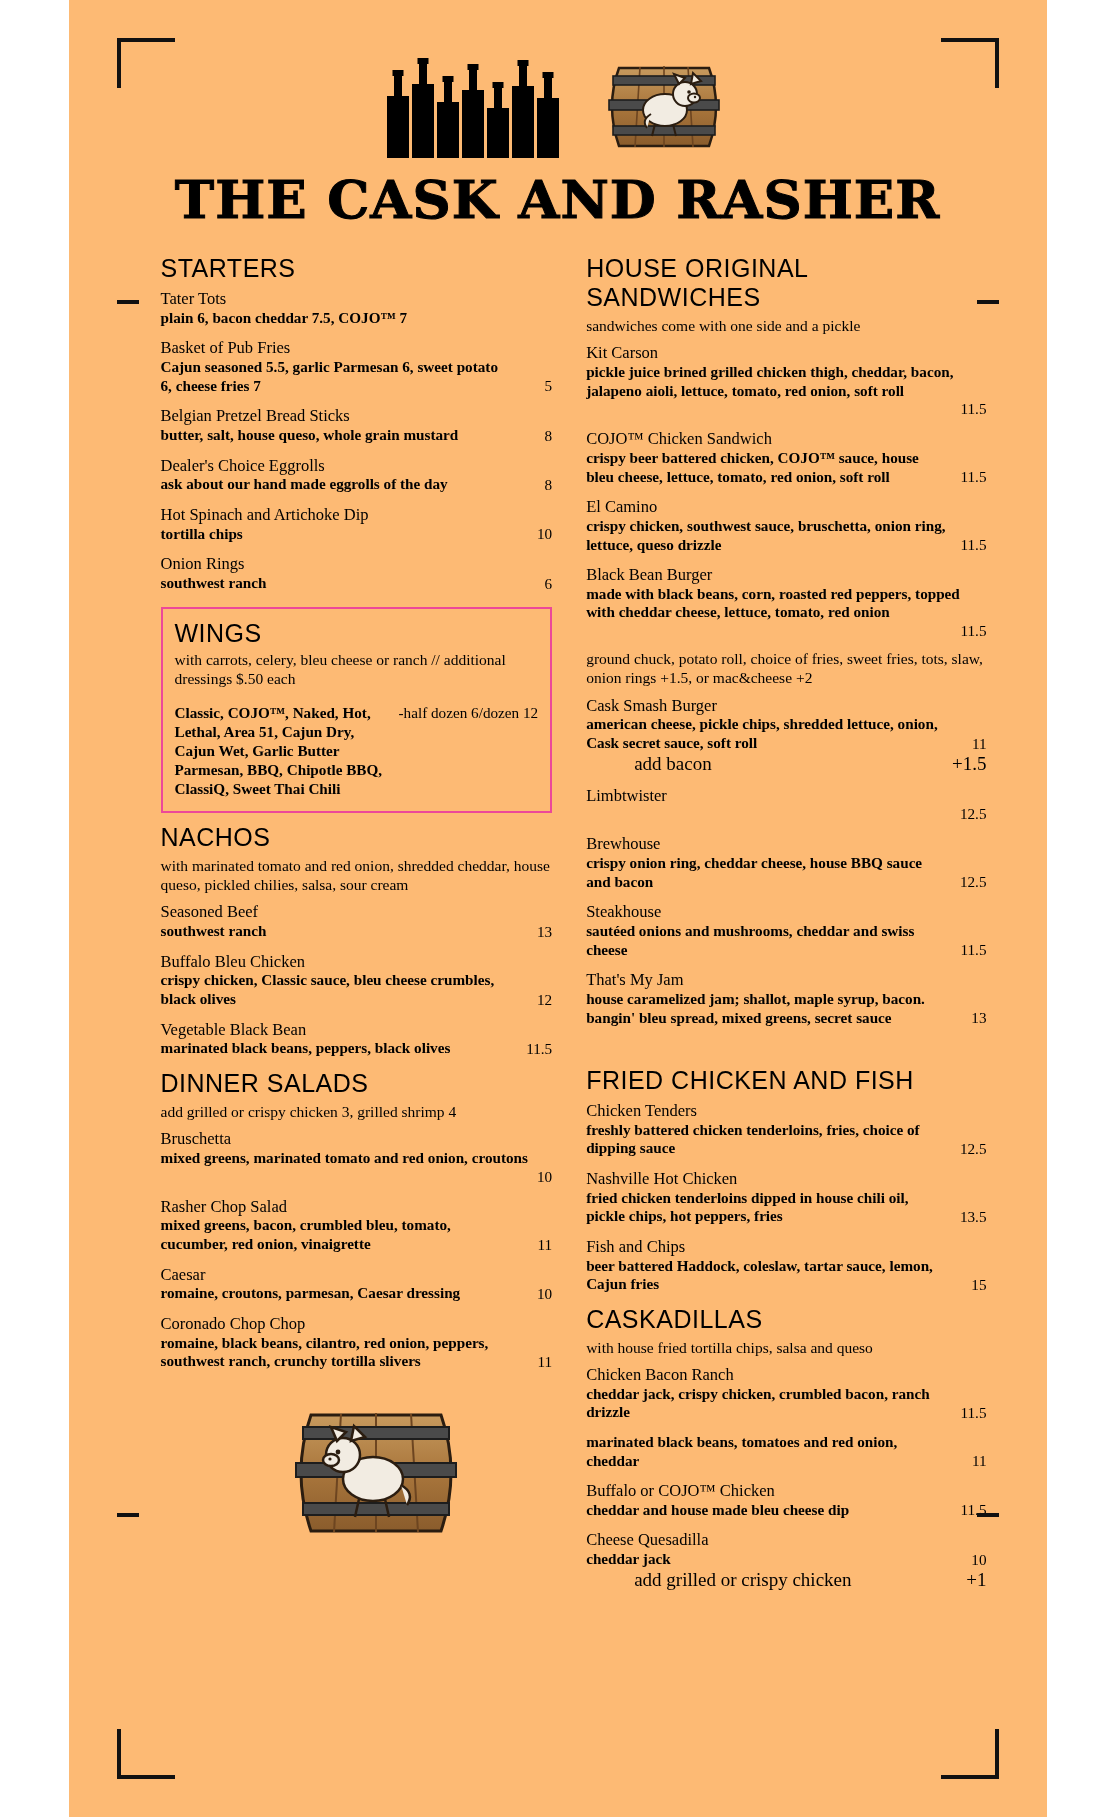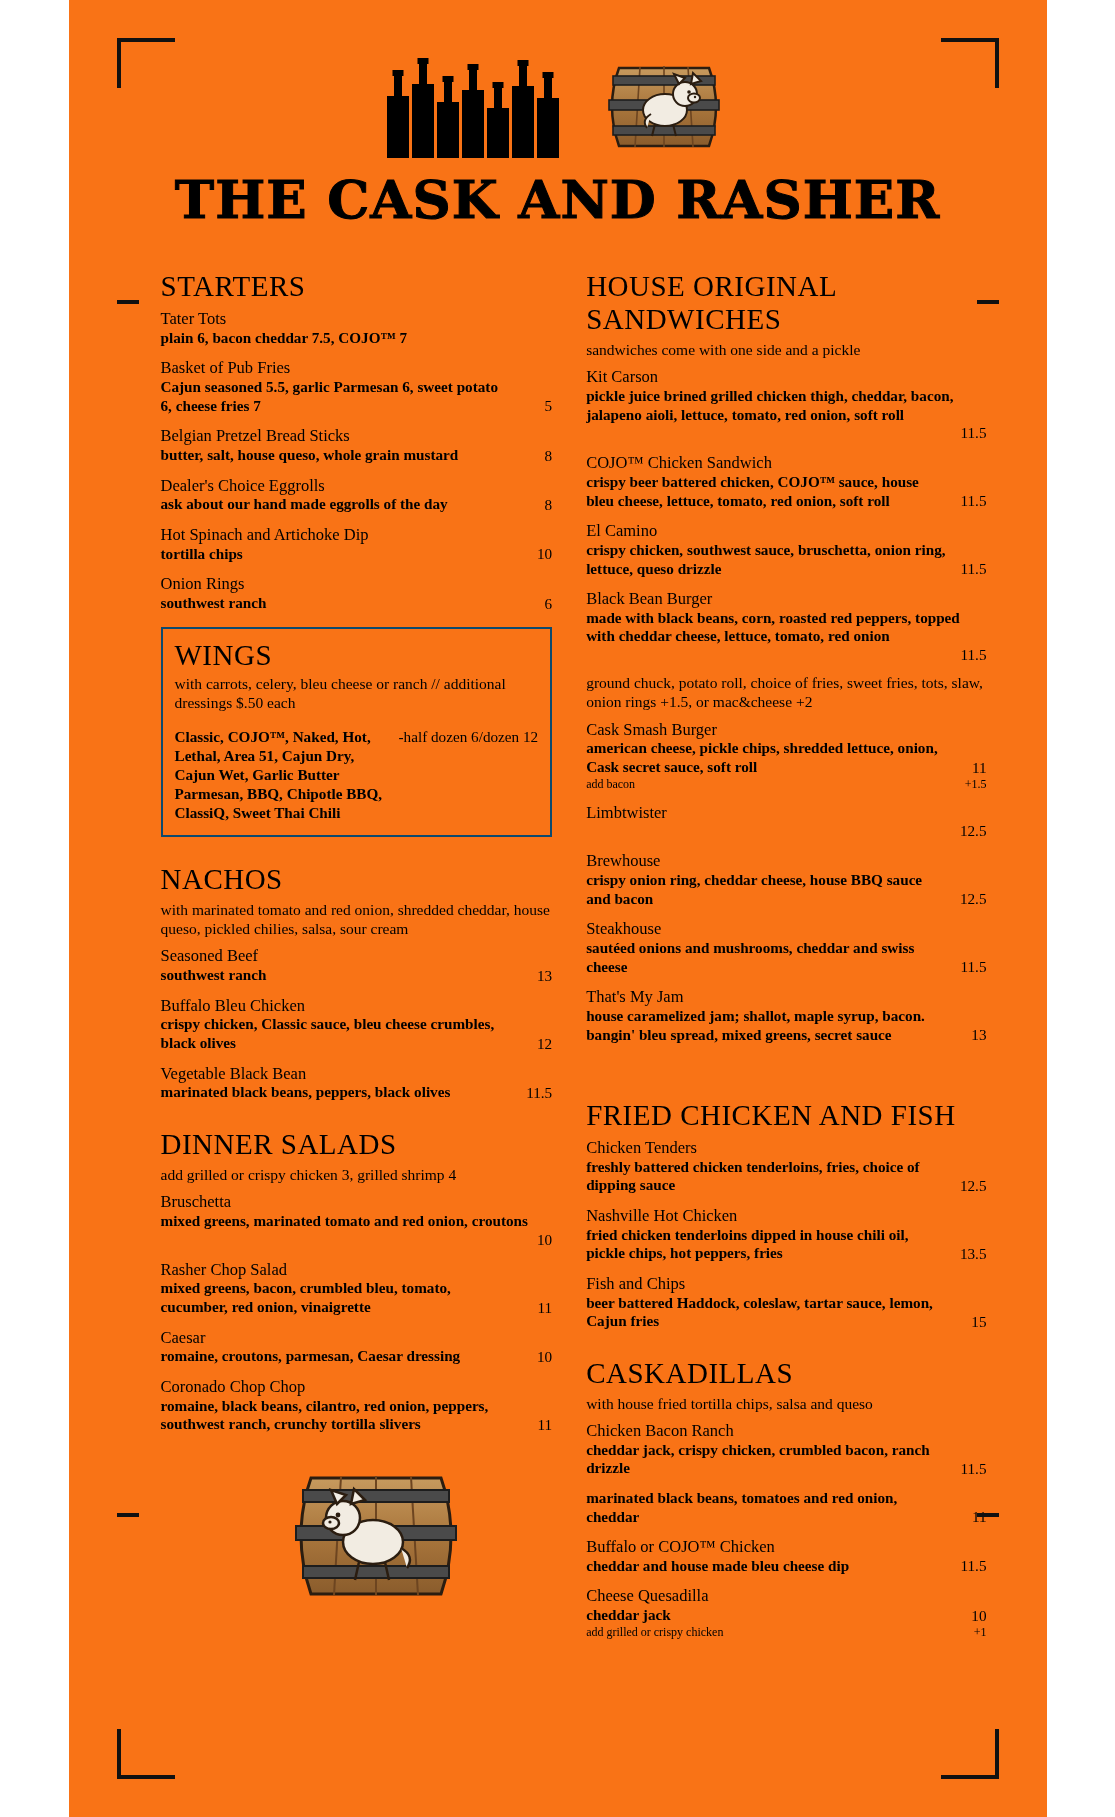--- a/index.html
+++ b/index.html
@@ -16,7 +16,7 @@
     width: 978px;
     height: 1817px;
     margin: 0 auto;
-    background: #f97316;
+    background: #fdba74;
     overflow: hidden;
   }
 

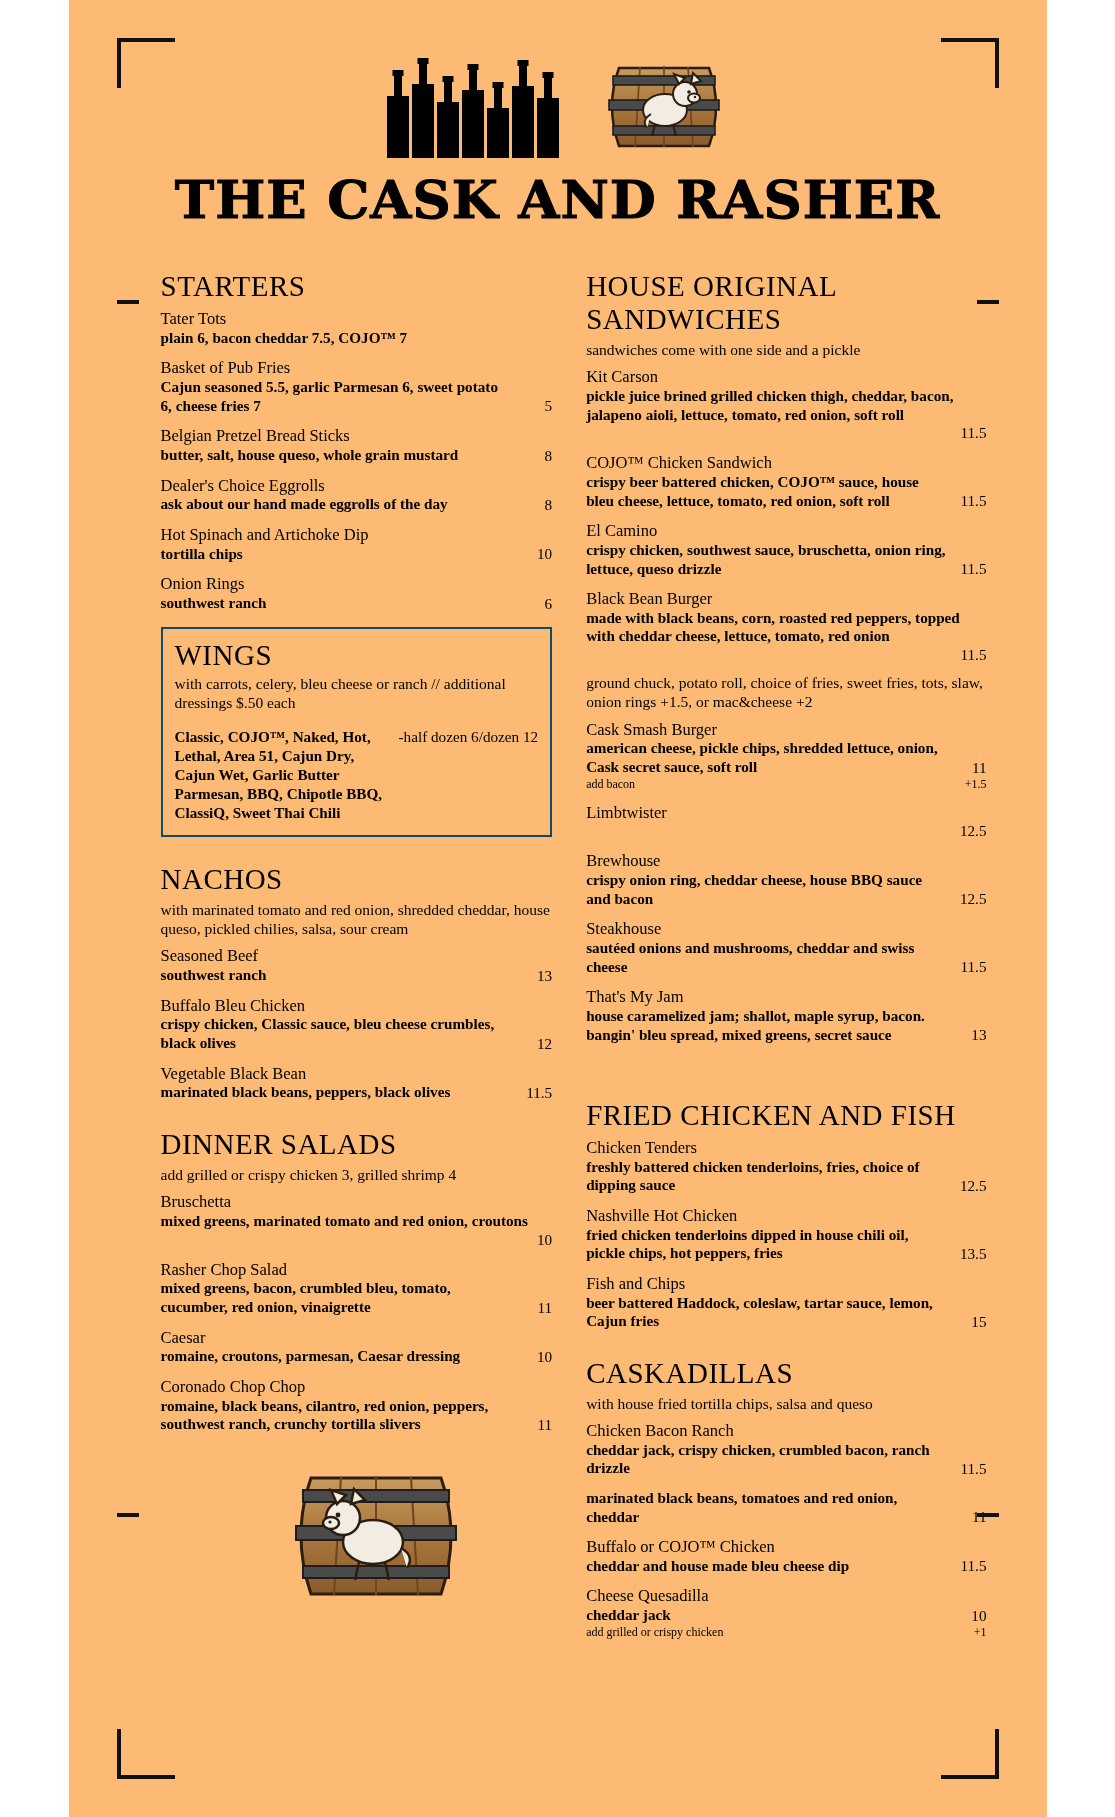--- a/index.html
+++ b/index.html
@@ -90,10 +90,10 @@
   .col-right { width: 460px; }
 
   .section-title {
-    font-family: Liberation Serif, serif;
-    font-size: 29px;
+    font-family: Liberation Sans, sans-serif;
+    font-size: 25px;
     letter-spacing: 0.5px;
-    margin: 26px 0 6px 0;
+    margin: 10px 0 6px 0;
   }
   .section-sub {
     font-size: 15.5px;

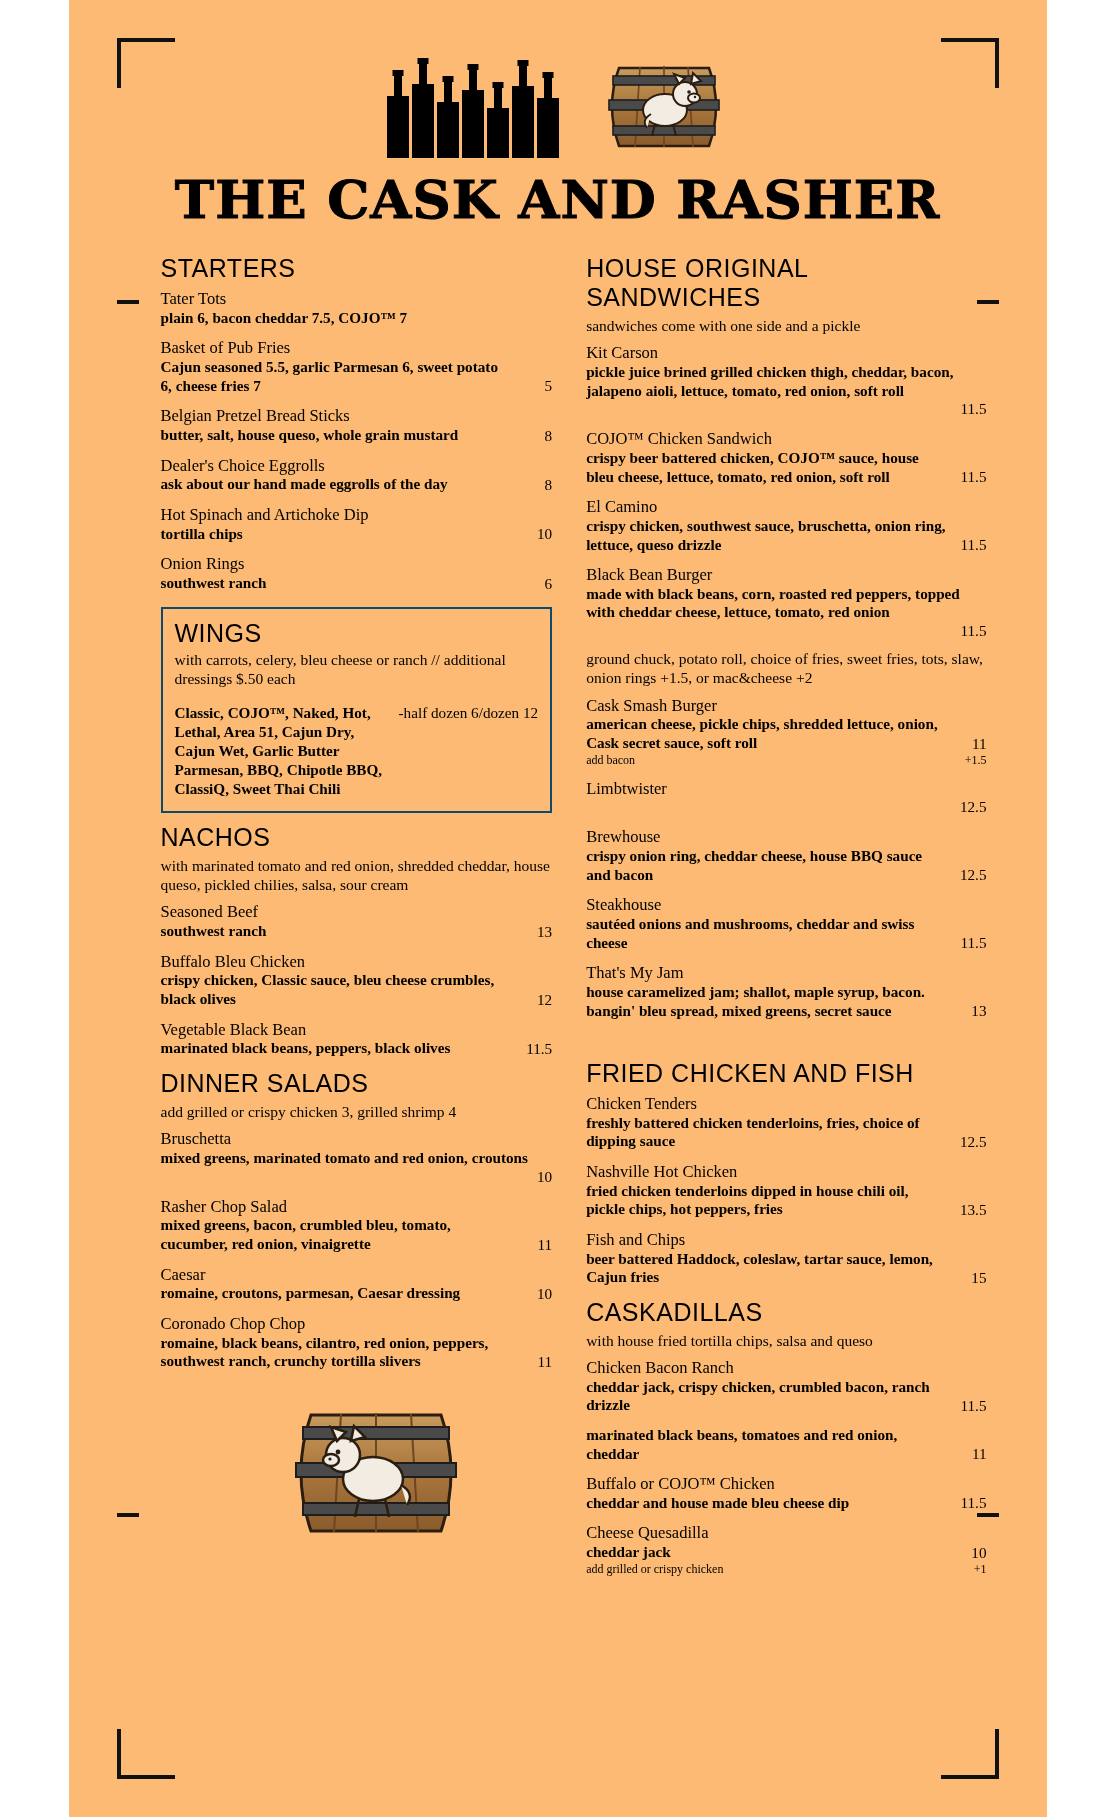--- a/index.html
+++ b/index.html
@@ -140,7 +140,7 @@
 
   
   .wings-box {
-    border: 2px solid #0c4a6e;
+    border: 2px solid #ec4899;
     padding: 8px 12px 12px 12px;
     margin: 14px 0 6px 0;
   }

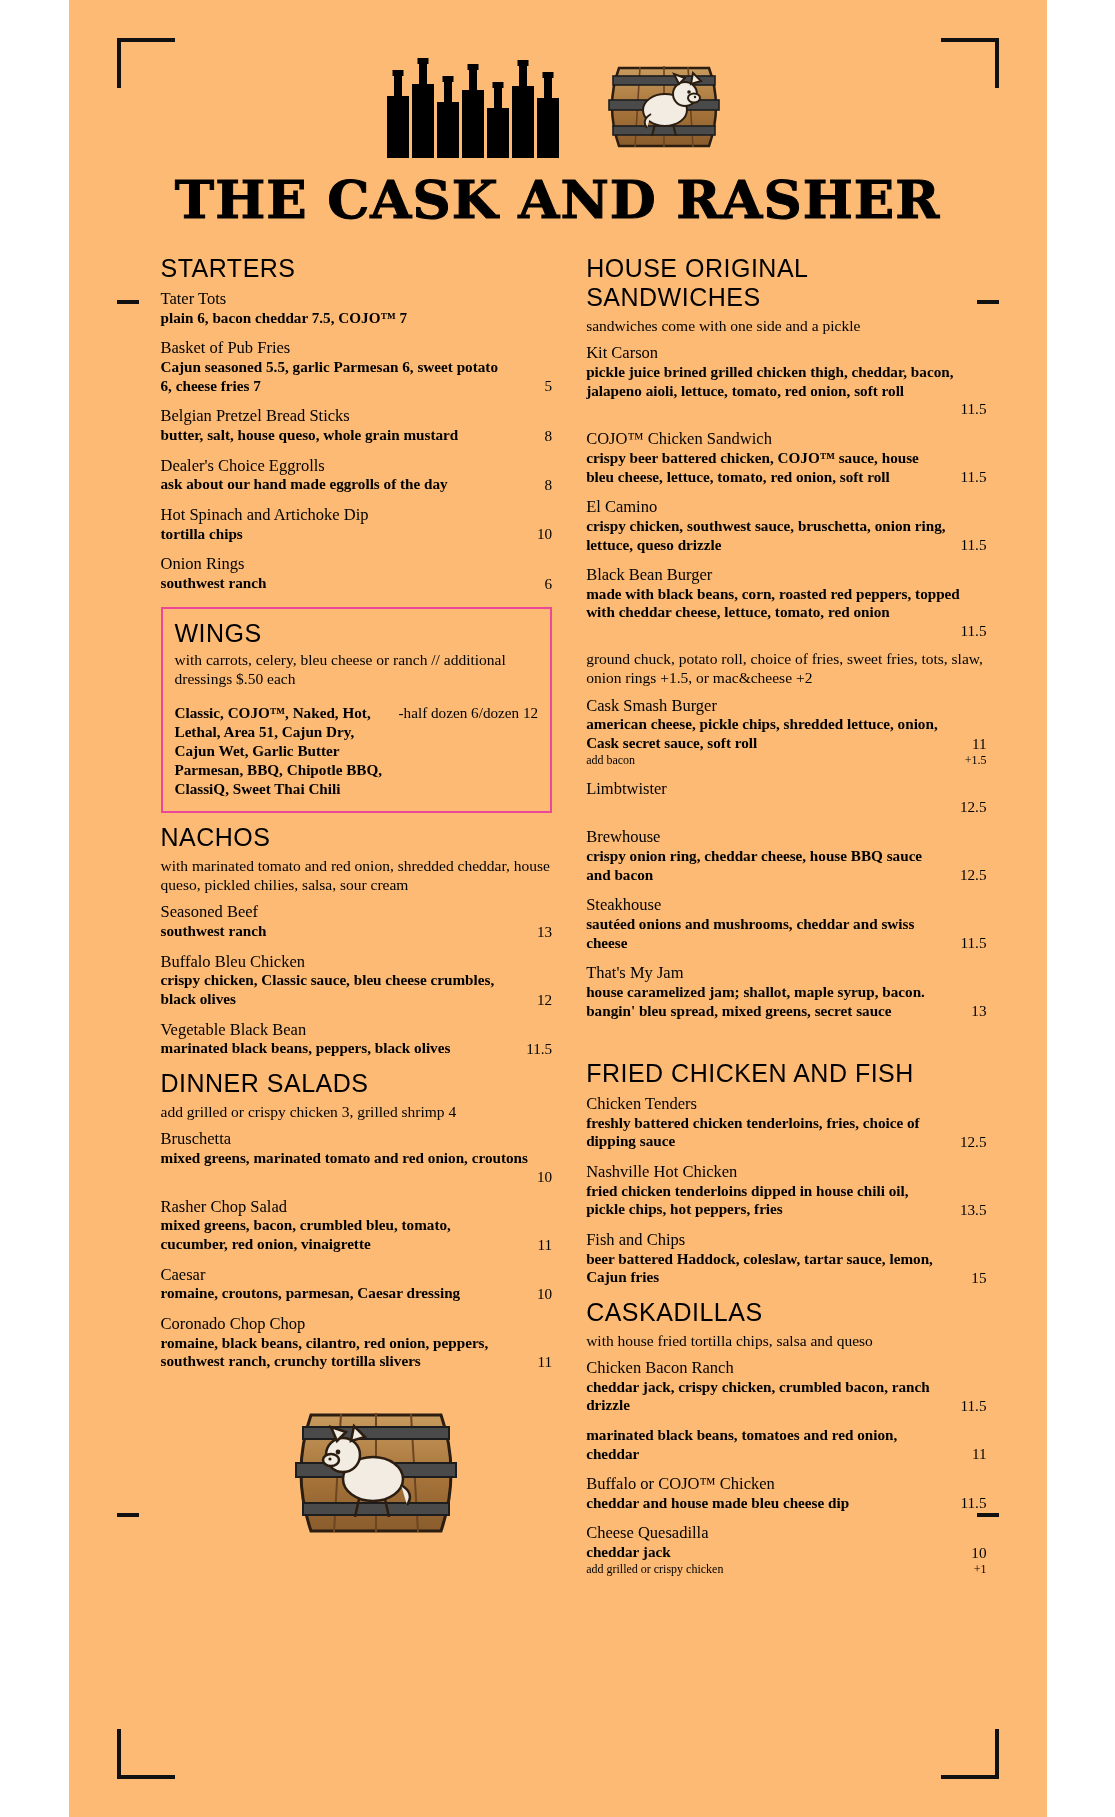--- a/index.html
+++ b/index.html
@@ -135,7 +135,8 @@
   .sub-price-row {
     display: flex;
     justify-content: space-between;
-    font-size: 12px;
+    font-size: 19px;
+    margin-left: 48px;
   }
 
   

